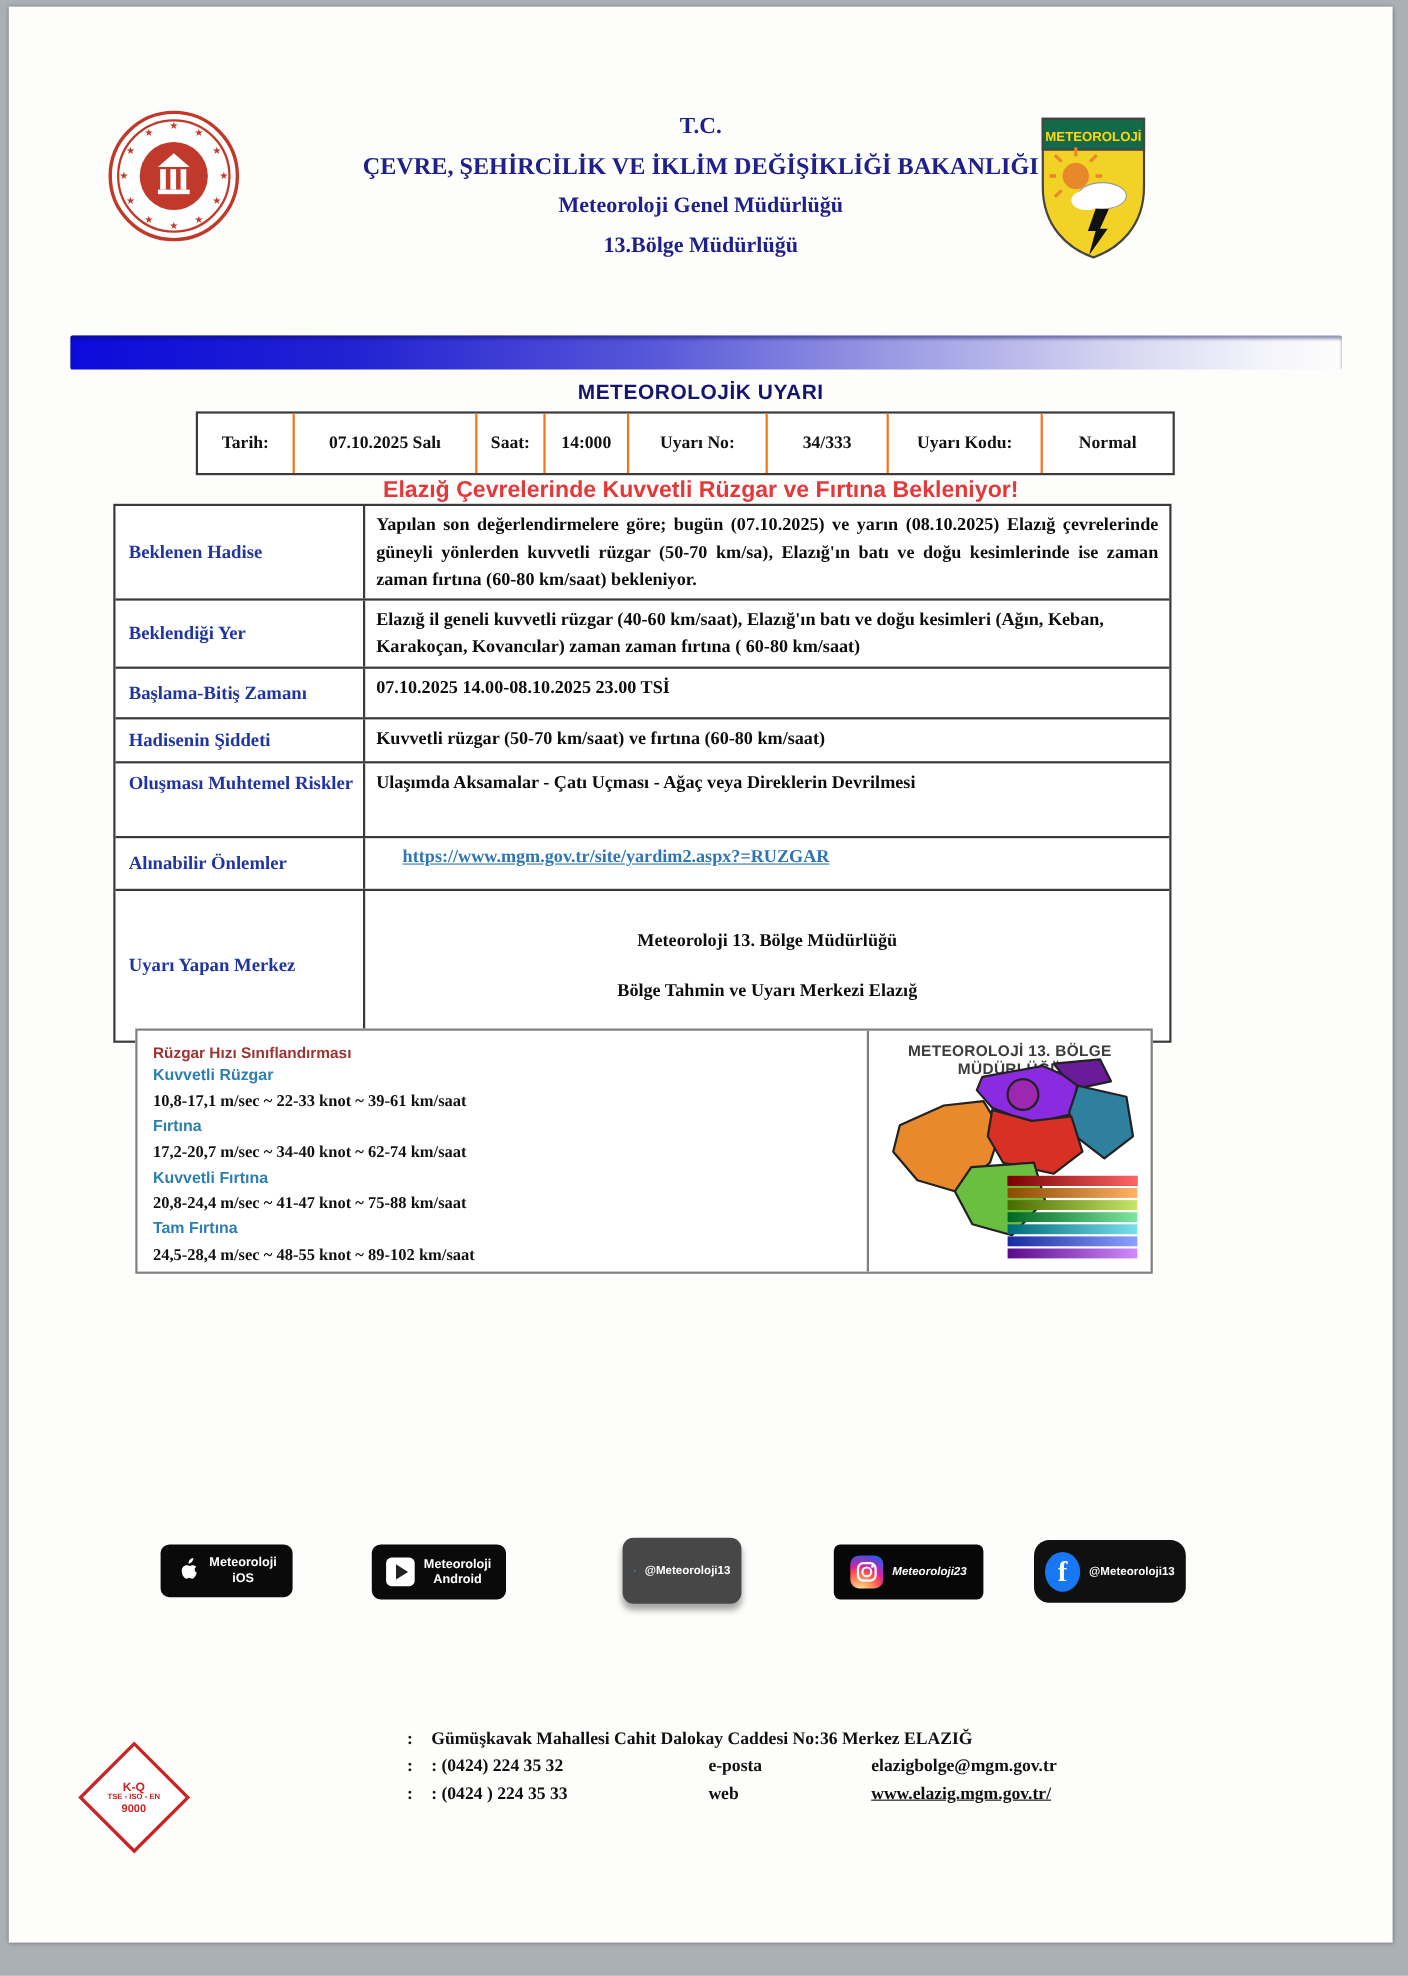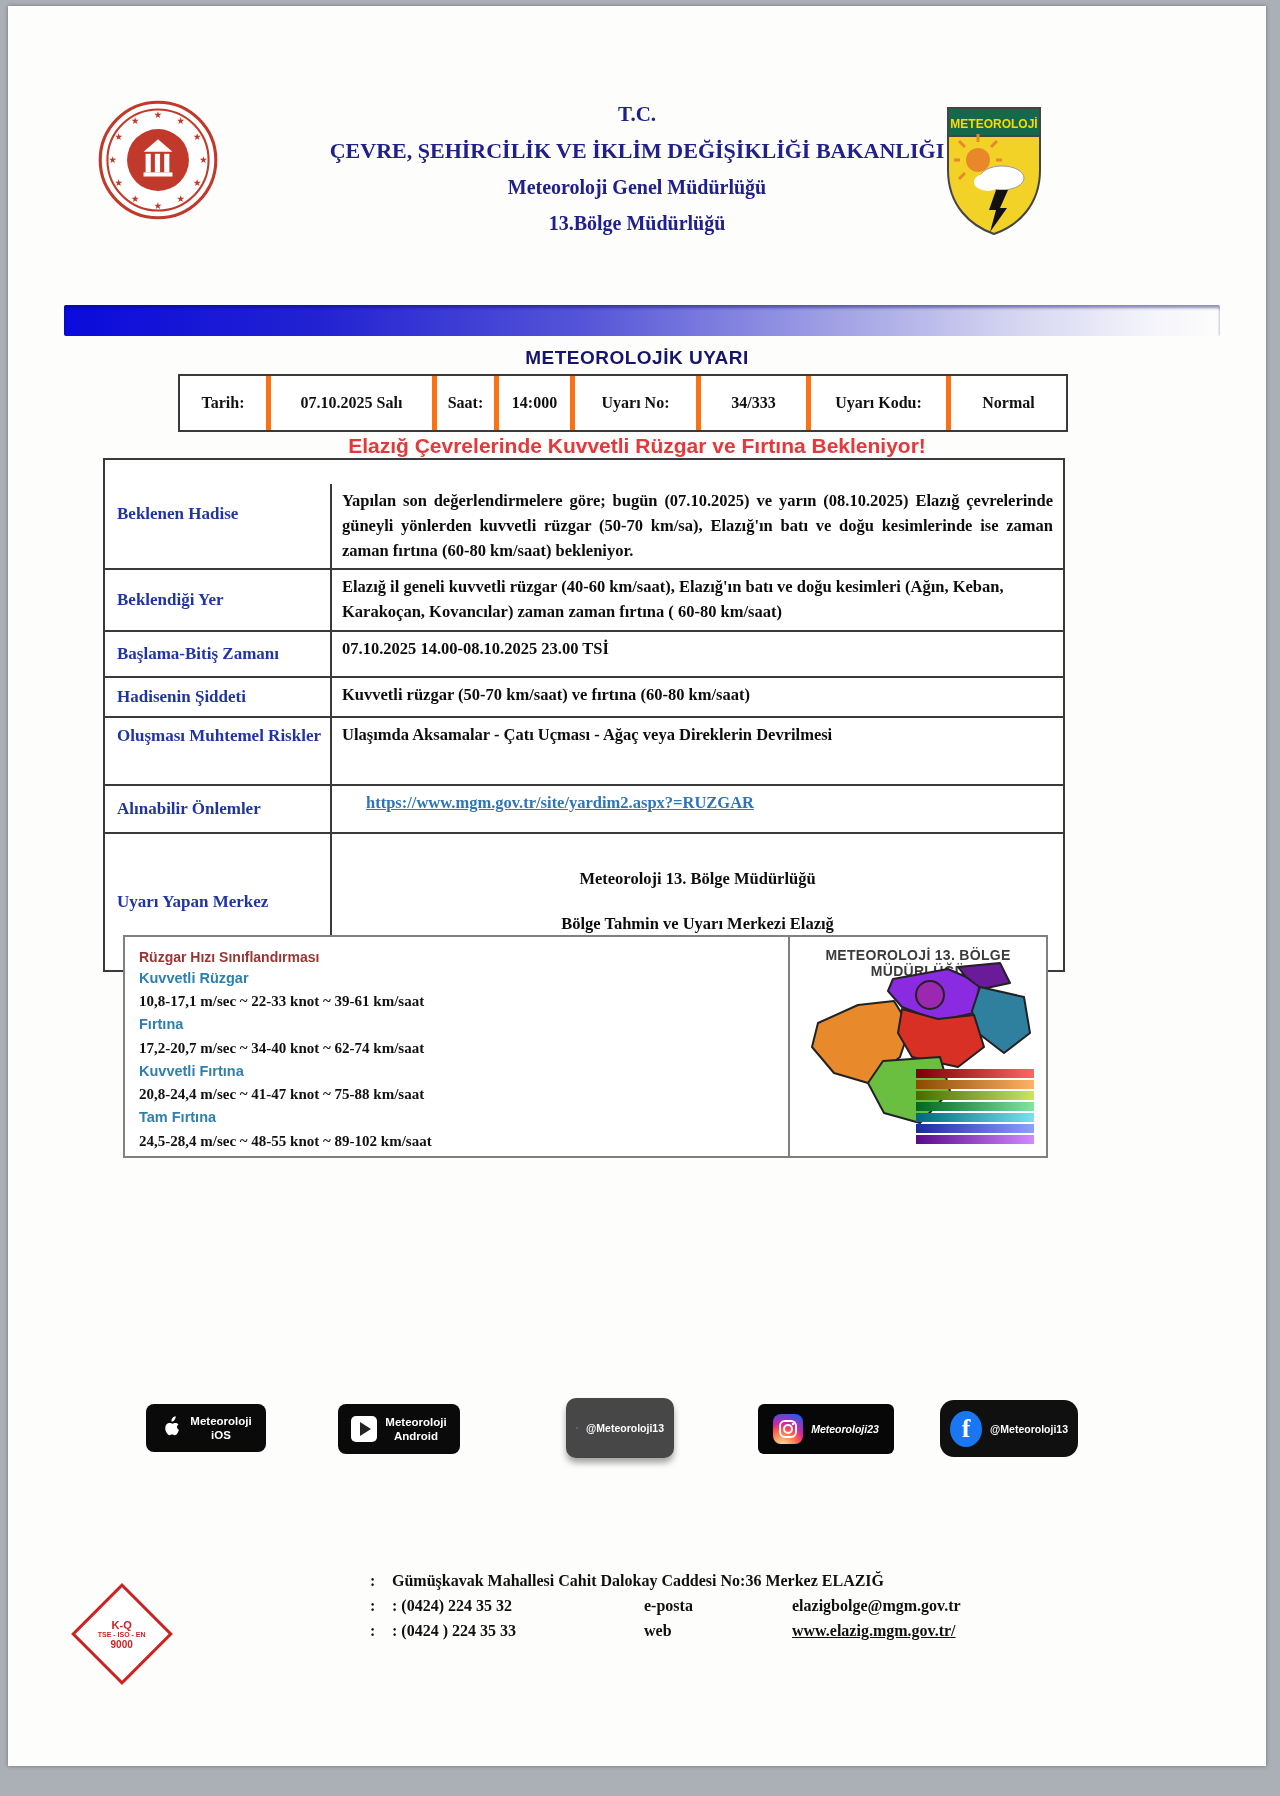--- a/index.html
+++ b/index.html
@@ -26,7 +26,7 @@
 
   
   .info-table{left:170px;top:368px;width:886px;height:54px;display:flex;border:2px solid #3a3a3a;background:#fff;}
-  .info-cell{border-left:5px solid #f97316;display:flex;align-items:center;justify-content:center;
+  .info-cell{border-left:2px solid #f97316;display:flex;align-items:center;justify-content:center;
     font-weight:bold;font-size:16px;color:#111;text-align:center;line-height:1.15;padding:2px;box-sizing:border-box;}
   .info-cell:first-child{border-left:none;}
 

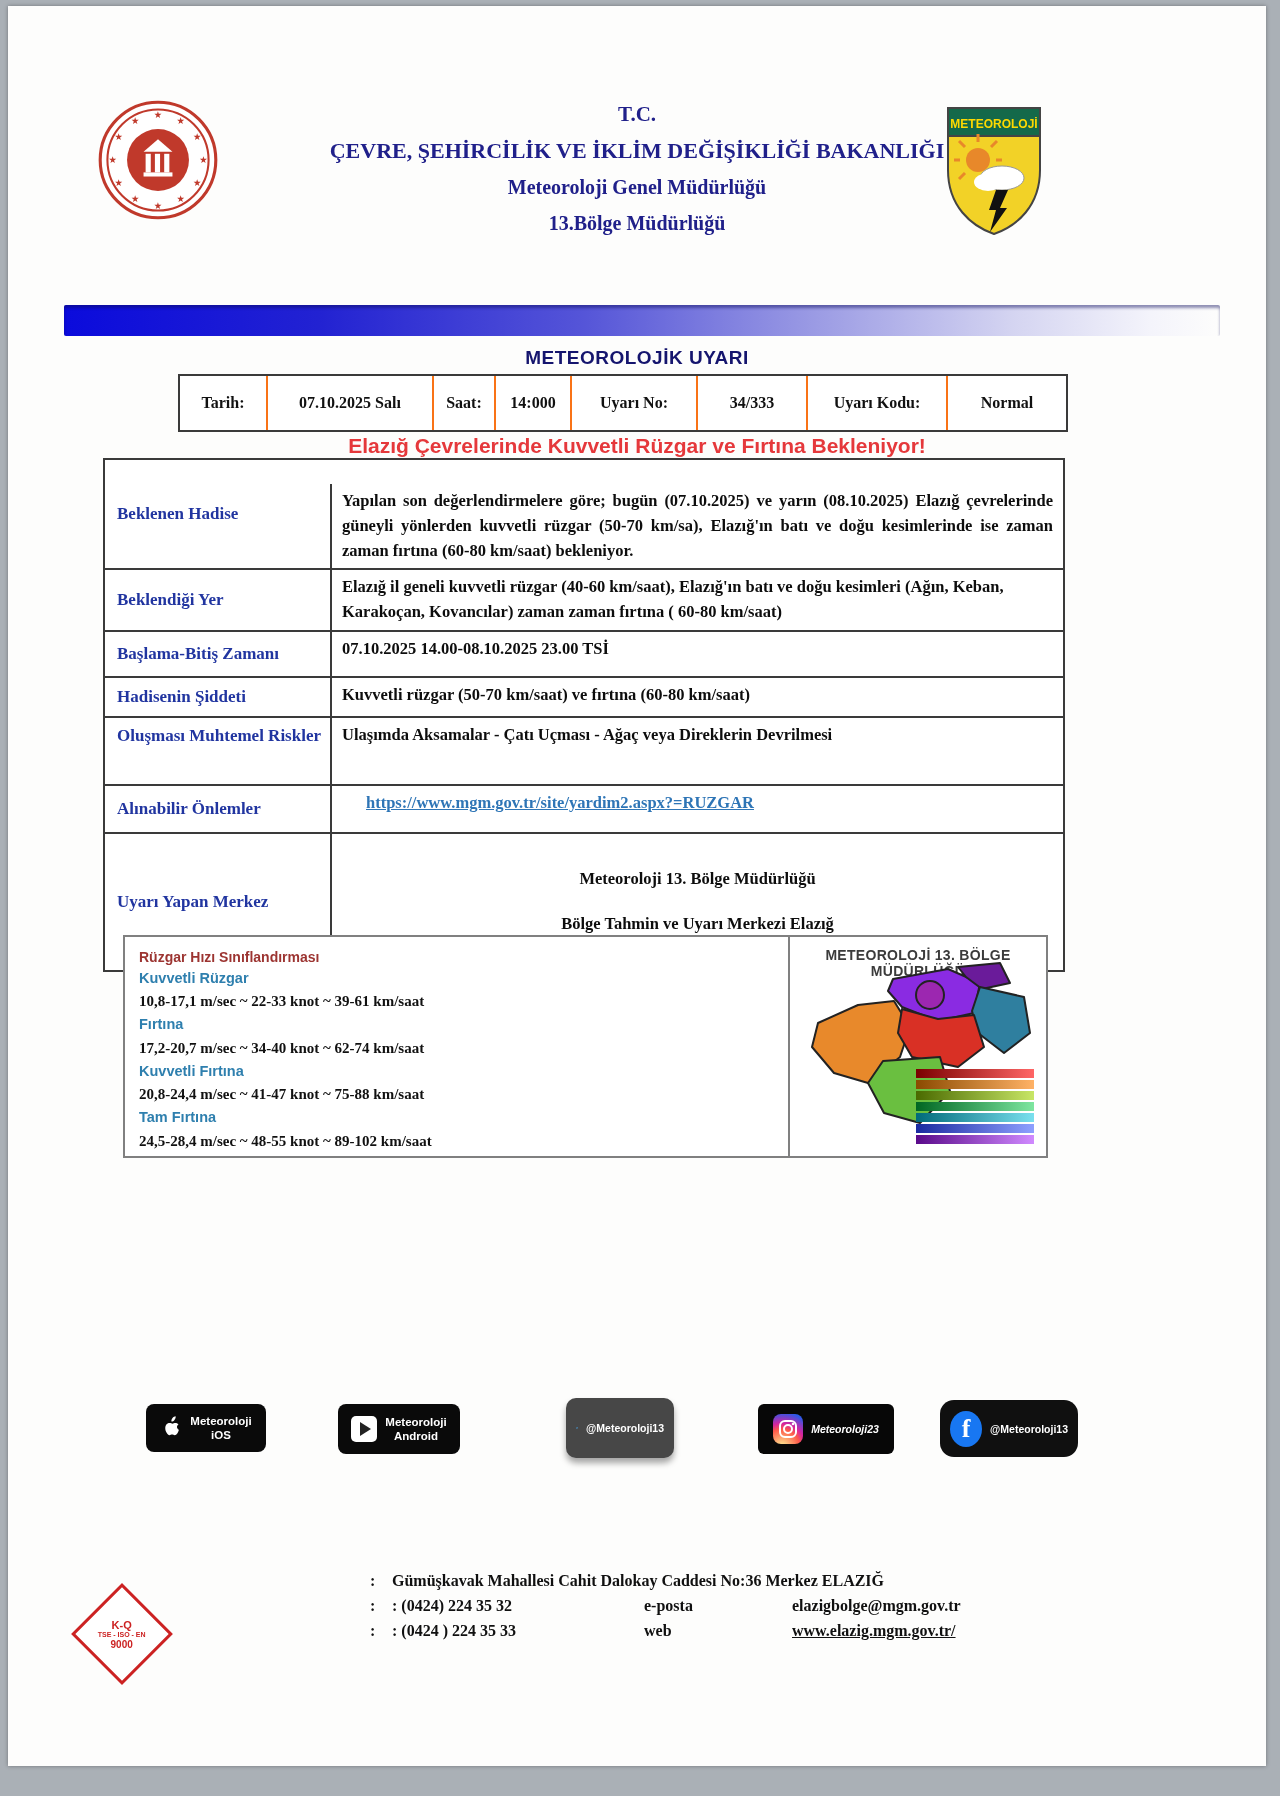--- a/index.html
+++ b/index.html
@@ -41,7 +41,7 @@
     color:#2135a0;font-weight:bold;font-size:17px;display:flex;align-items:center;}
   .m-content{flex:1;border-left:2px solid #3a3a3a;box-sizing:border-box;padding:5px 10px;
     font-weight:bold;font-size:16.5px;color:#0d0d0d;line-height:1.5;}
-  .just{text-align:justify;margin-top:24px;}
+  .just{text-align:justify;}
   .m-link{color:#2e75b6;text-decoration:underline;font-weight:bold;font-size:16.5px;margin-left:24px;}
   .center-col{display:flex;flex-direction:column;justify-content:center;align-items:center;gap:20px;text-align:center;}
   .r1{min-height:82px;} .r2{min-height:56px;} .r3{min-height:44px;} .r4{min-height:38px;}

